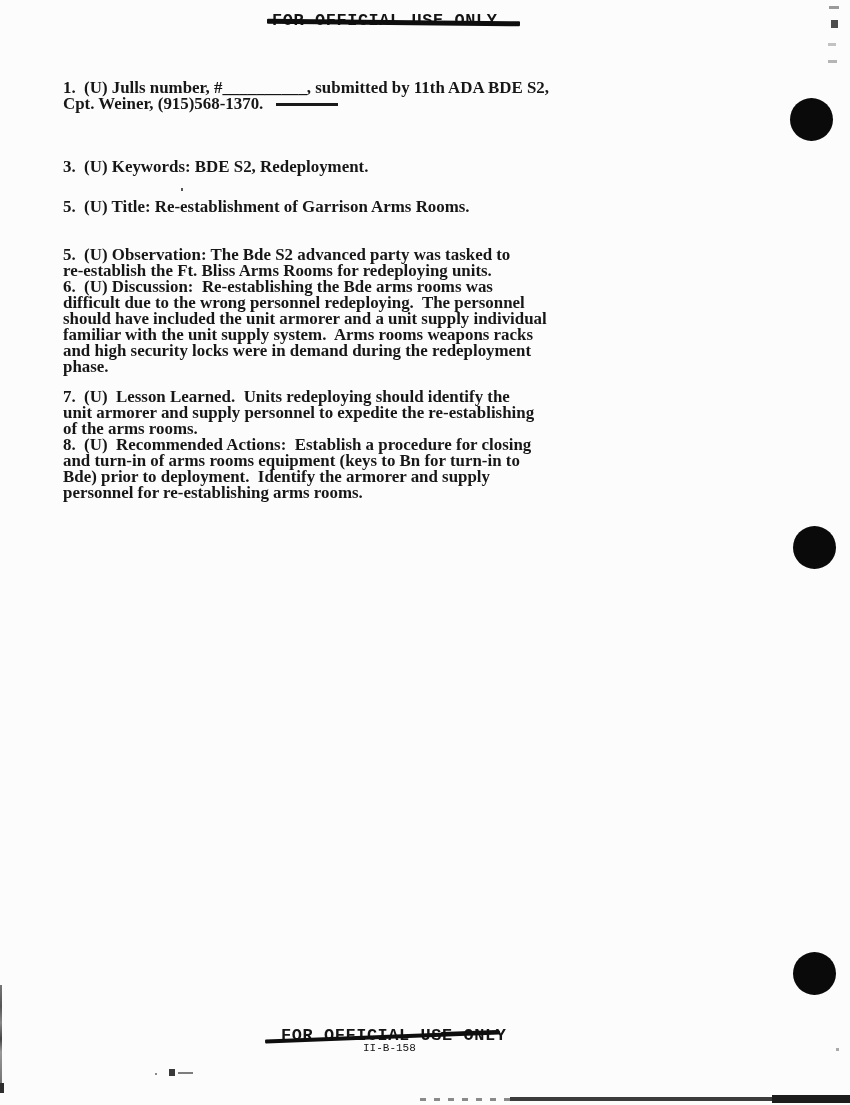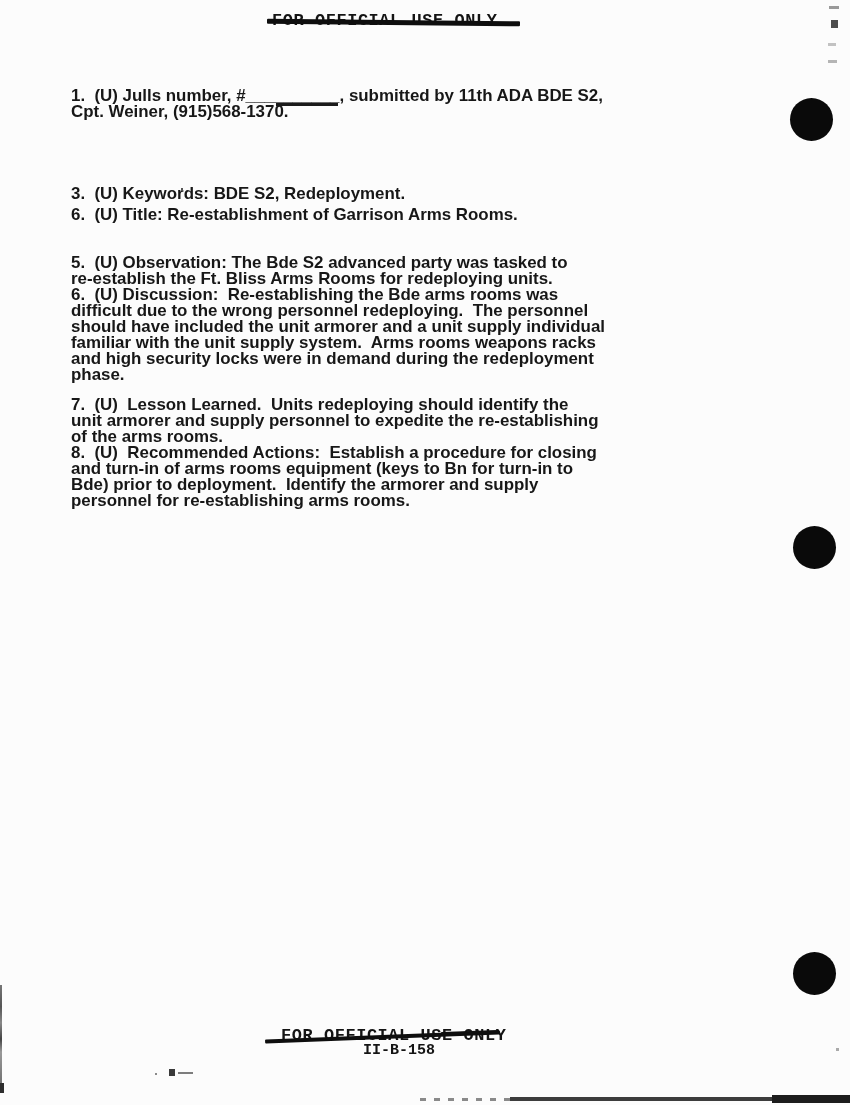--- a/index.html
+++ b/index.html
@@ -16,8 +16,8 @@
   pre.para {
     position: absolute;
     left: 63px;
-    margin: 8px;
-    font-family: Liberation Sans, sans-serif;
+    margin: 0;
+    font-family: Liberation Serif, serif;
     font-size: 16.9px;
     line-height: 16px;
     font-weight: 700;

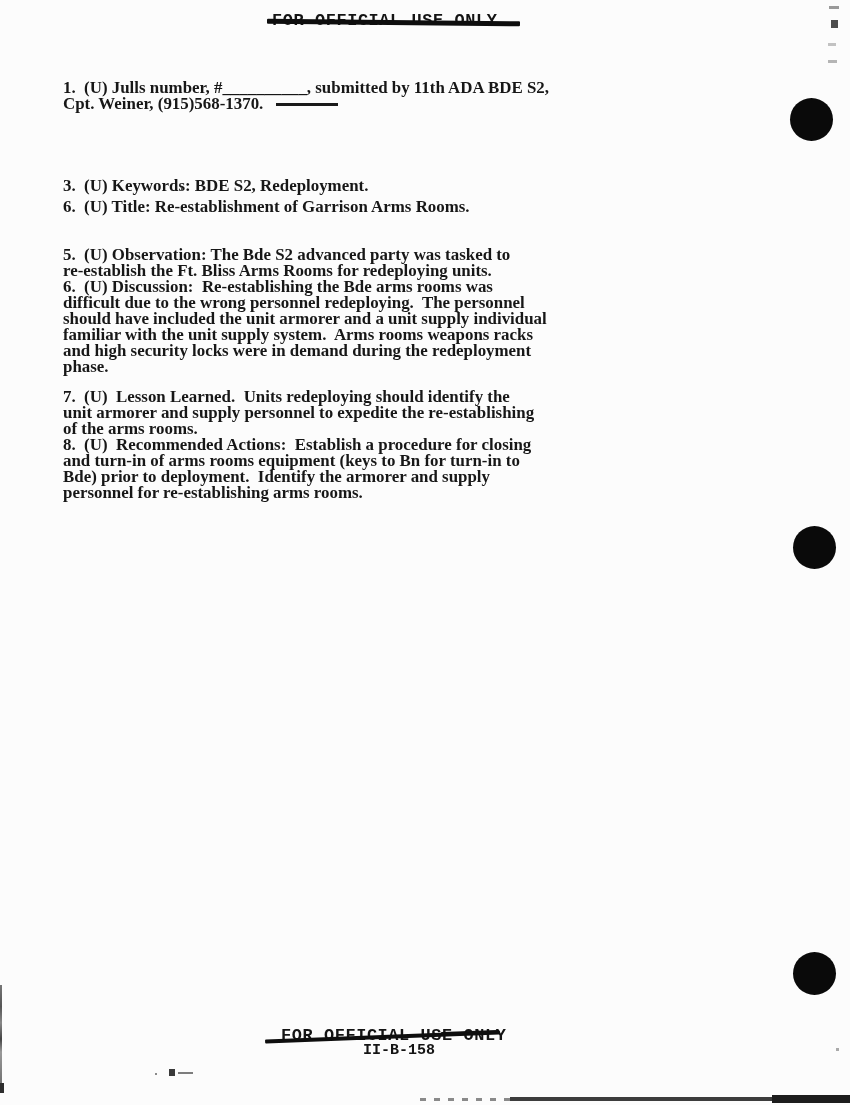--- a/index.html
+++ b/index.html
@@ -98,7 +98,7 @@
 
   <pre class="para" style="top:80px">1.  (U) Julls number, #__________, submitted by 11th ADA BDE S2,
 Cpt. Weiner, (915)568-1370.</pre>
-  <pre class="para" style="top:178px">3.  (U) Keywords: BDE S2, Redeployment.</pre>
+  <pre class="para" style="top:159px">3.  (U) Keywords: BDE S2, Redeployment.</pre>
   <pre class="para" style="top:199px">6.  (U) Title: Re-establishment of Garrison Arms Rooms.</pre>
   <pre class="para" style="top:247px">5.  (U) Observation: The Bde S2 advanced party was tasked to
 re-establish the Ft. Bliss Arms Rooms for redeploying units.

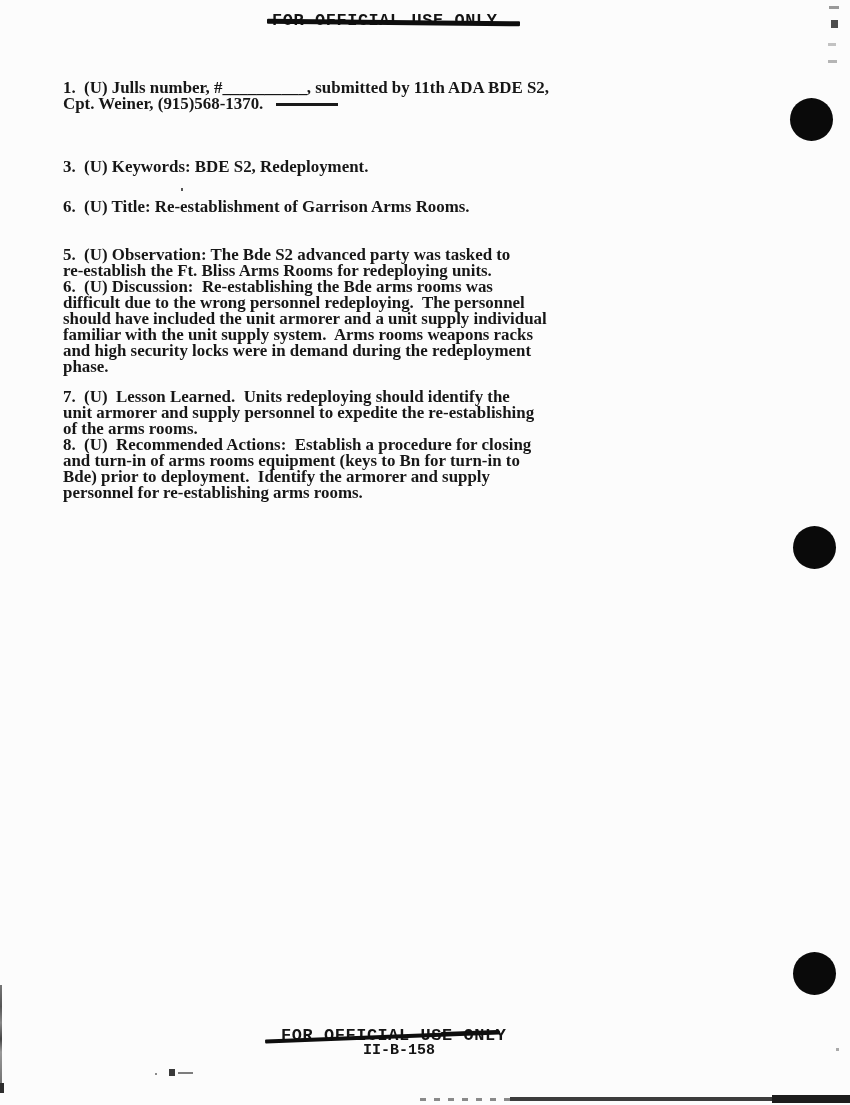--- a/index.html
+++ b/index.html
@@ -99,7 +99,7 @@
   <pre class="para" style="top:80px">1.  (U) Julls number, #__________, submitted by 11th ADA BDE S2,
 Cpt. Weiner, (915)568-1370.</pre>
   <pre class="para" style="top:159px">3.  (U) Keywords: BDE S2, Redeployment.</pre>
-  <pre class="para" style="top:199px">6.  (U) Title: Re-establishment of Garrison Arms Rooms.</pre>
+  <pre class="para" style="top:199px">5.  (U) Title: Re-establishment of Garrison Arms Rooms.</pre>
   <pre class="para" style="top:247px">5.  (U) Observation: The Bde S2 advanced party was tasked to
 re-establish the Ft. Bliss Arms Rooms for redeploying units.
 6.  (U) Discussion:  Re-establishing the Bde arms rooms was

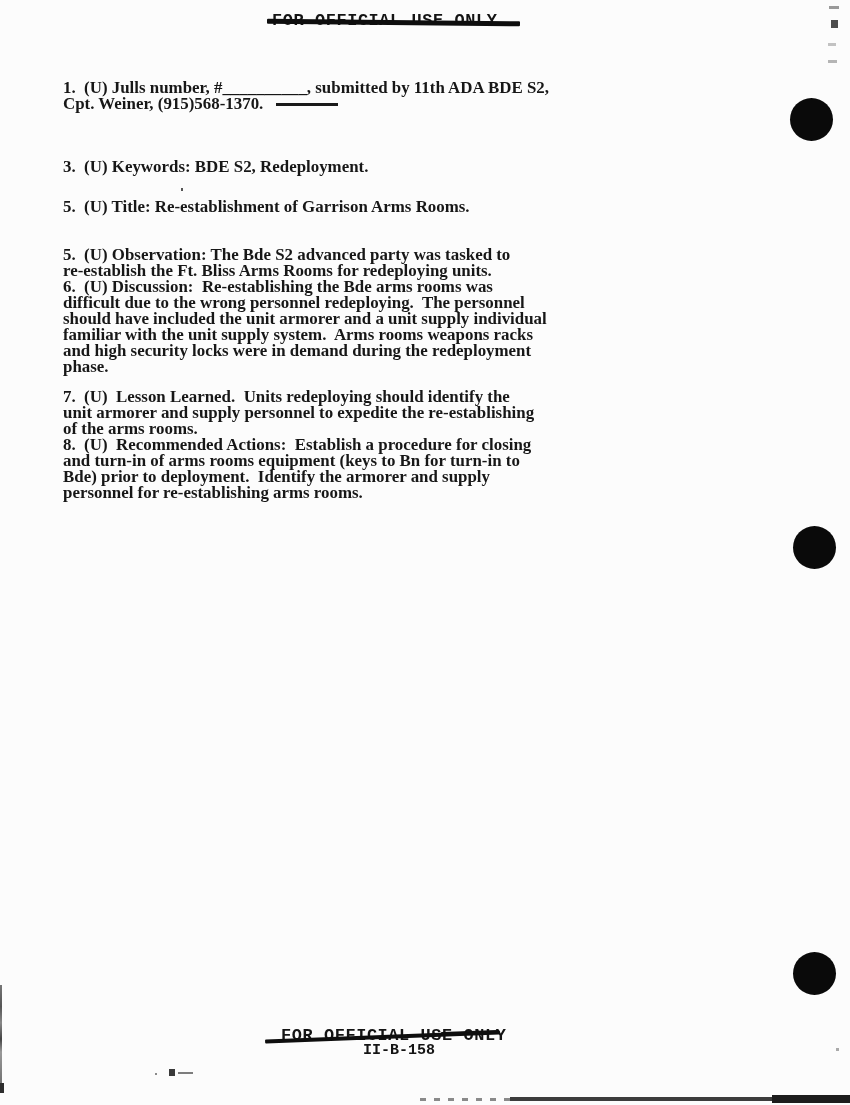--- a/index.html
+++ b/index.html
@@ -50,8 +50,8 @@
     position: absolute;
     left: 363px;
     top: 1042px;
-    font-size: 15px;
-    font-weight: 700;
+    font-size: 11px;
+    font-weight: 400;
     color: #141414;
     white-space: nowrap;
   }

